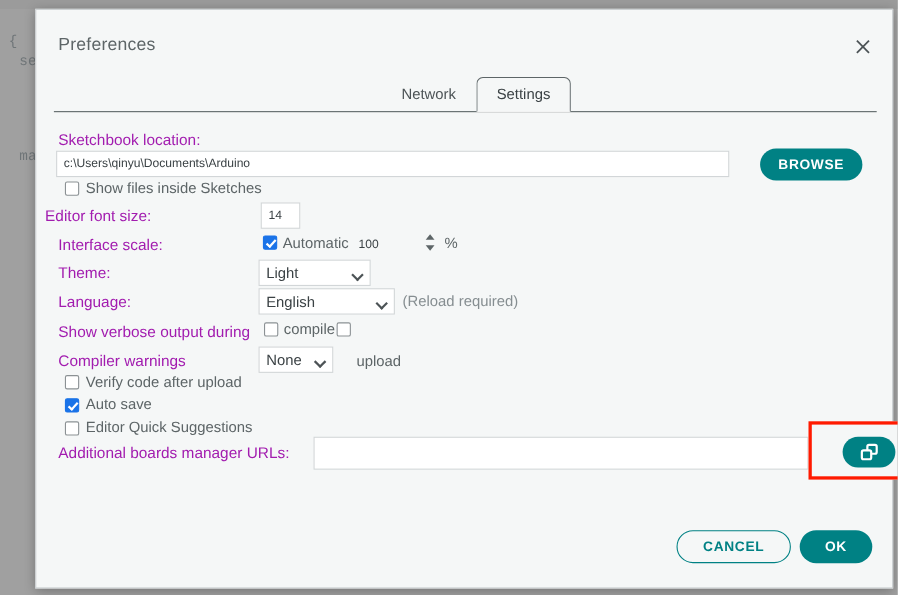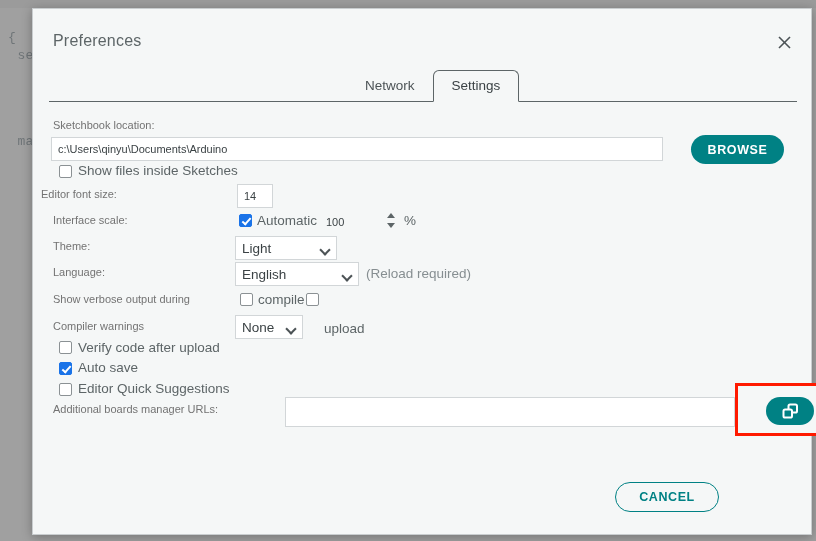--- a/index.html
+++ b/index.html
@@ -79,7 +79,7 @@
   #form { position: absolute; left: 0; top: 100px; width: 780px; }
   .lbl {
     position: absolute;
-    font-size: 11px; color: #737373; white-space: nowrap;
+    font-size: 14px; color: #a21caf; white-space: nowrap;
   }
   .fld {
     position: absolute;

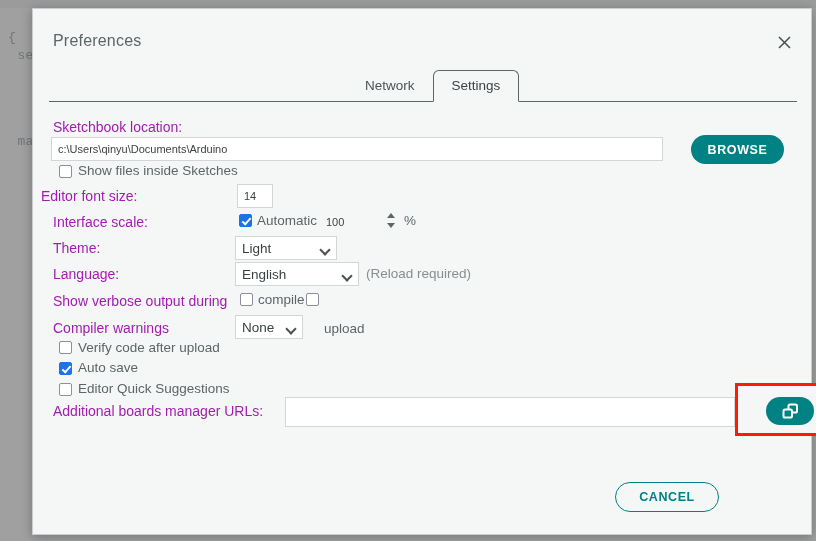--- a/index.html
+++ b/index.html
@@ -283,6 +283,7 @@
   </div>
 
   <button class="pill outline" style="left:582px; top:473px; width:104px; height:30px;">CANCEL</button>
+  <button class="pill" style="left:694px; top:473px; width:66px; height:30px;">OK</button>
 
 </div>
 

